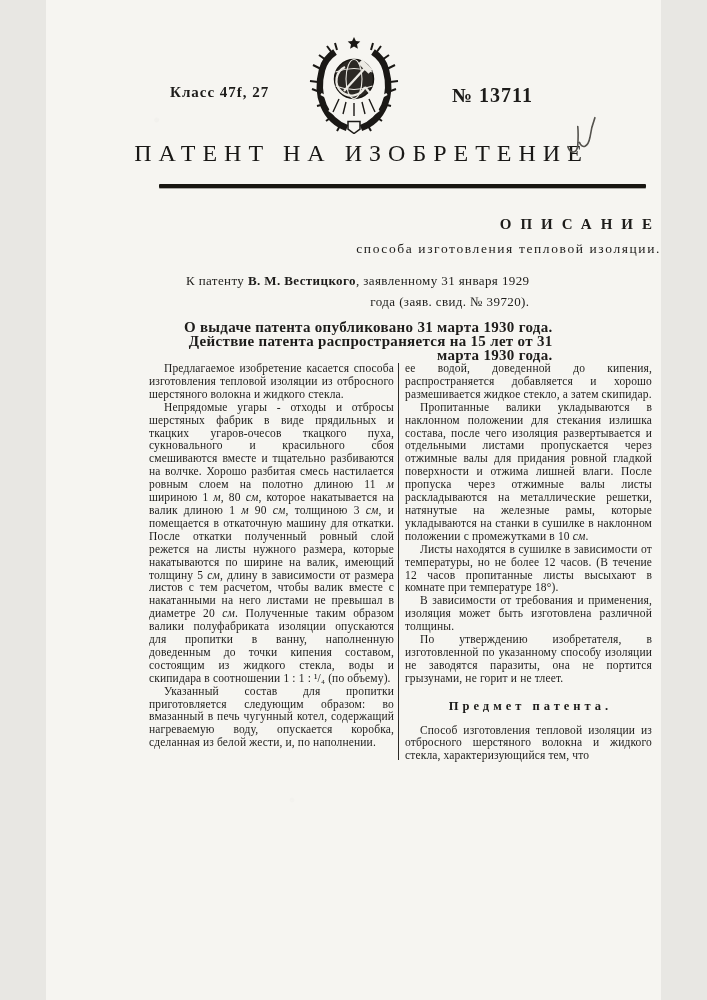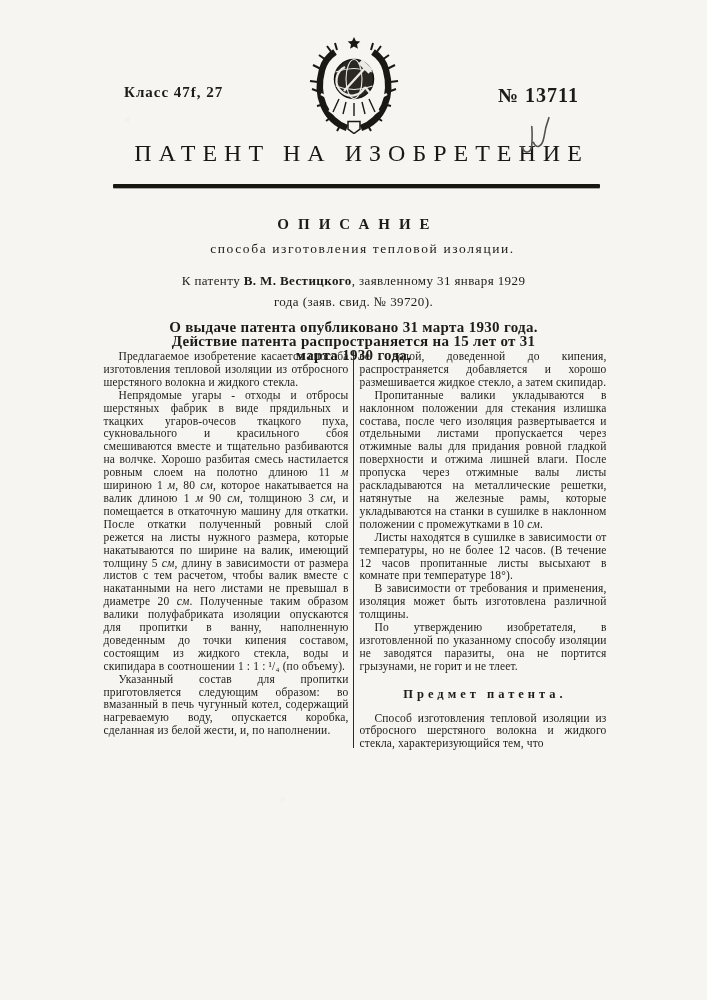--- a/index.html
+++ b/index.html
@@ -5,7 +5,7 @@
   html,body{margin:0;padding:0;background:#e8e7e3;}
   .sheet{
     position:relative;
-    width:707px;height:1000px;
+    width:615px;height:1000px;
     margin:0 auto;
     background:#f6f5f1;
     background-image:

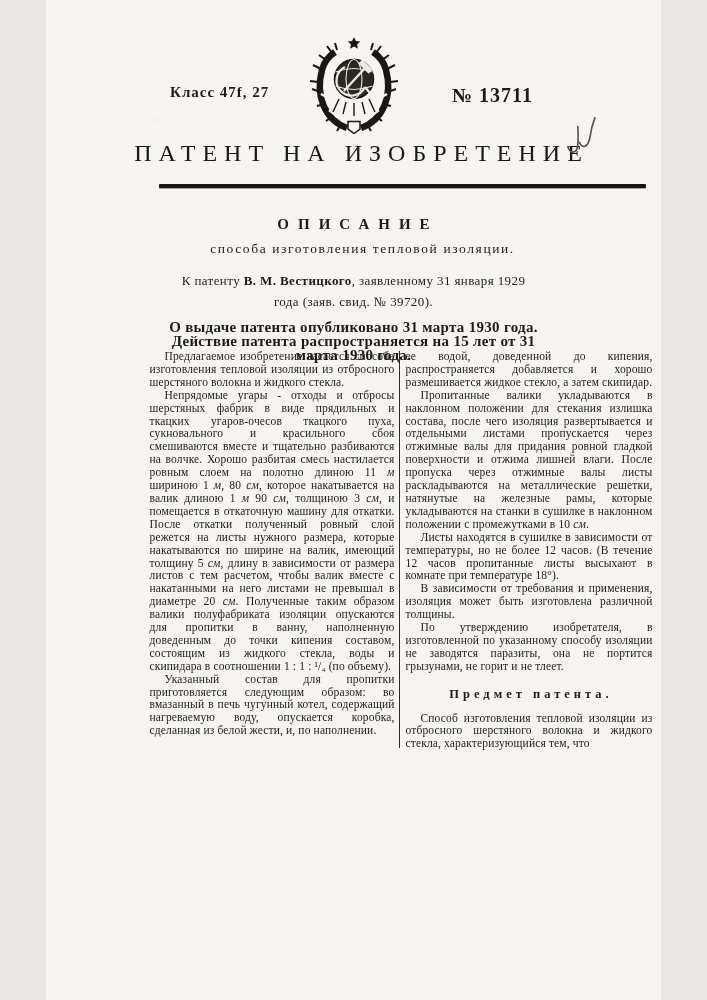--- a/index.html
+++ b/index.html
@@ -36,7 +36,7 @@
     background:#181611;border-radius:1px;
     box-shadow:0 1px 0 rgba(24,22,17,.35);
   }
-  .desc{position:absolute;top:216px;left:0;width:100%;text-align:center;}
+  .desc{position:absolute;top:216px;left:0;width:100%;text-align:right;}
   .desc-h{font-size:15px;font-weight:600;letter-spacing:9px;text-indent:9px;}
   .desc-sub{margin-top:8px;font-size:13.5px;letter-spacing:1.6px;padding-left:18px;}
   .desc-pat{

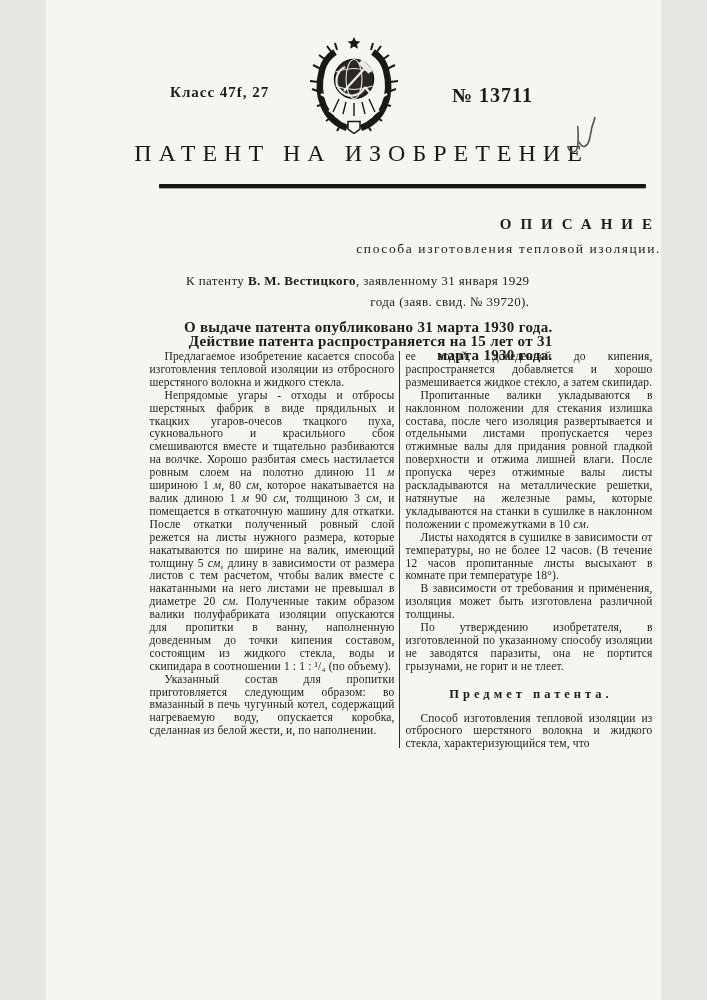--- a/index.html
+++ b/index.html
@@ -47,7 +47,7 @@
     margin:8px auto 0;width:398px;
     font-size:15px;line-height:14px;font-weight:700;letter-spacing:.3px;
   }
-  .body{position:absolute;top:350px;left:103px;width:504px;display:flex;align-items:stretch;justify-content:center;}
+  .body{position:absolute;top:362px;left:103px;width:504px;display:flex;align-items:stretch;}
   .col{
     width:245px;
     font-size:11.5px;line-height:12.9px;

